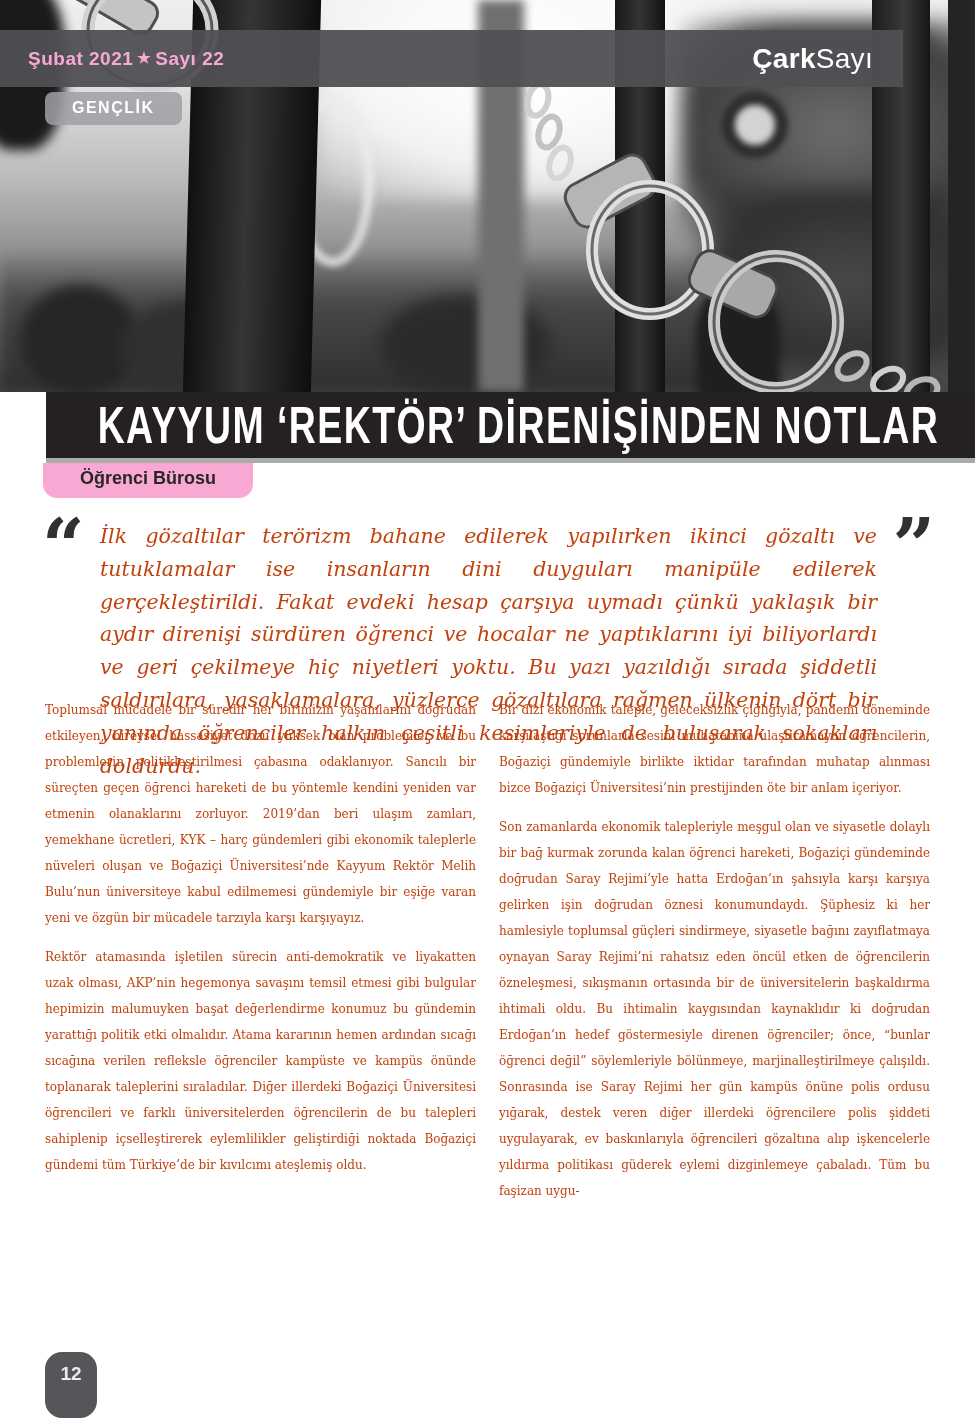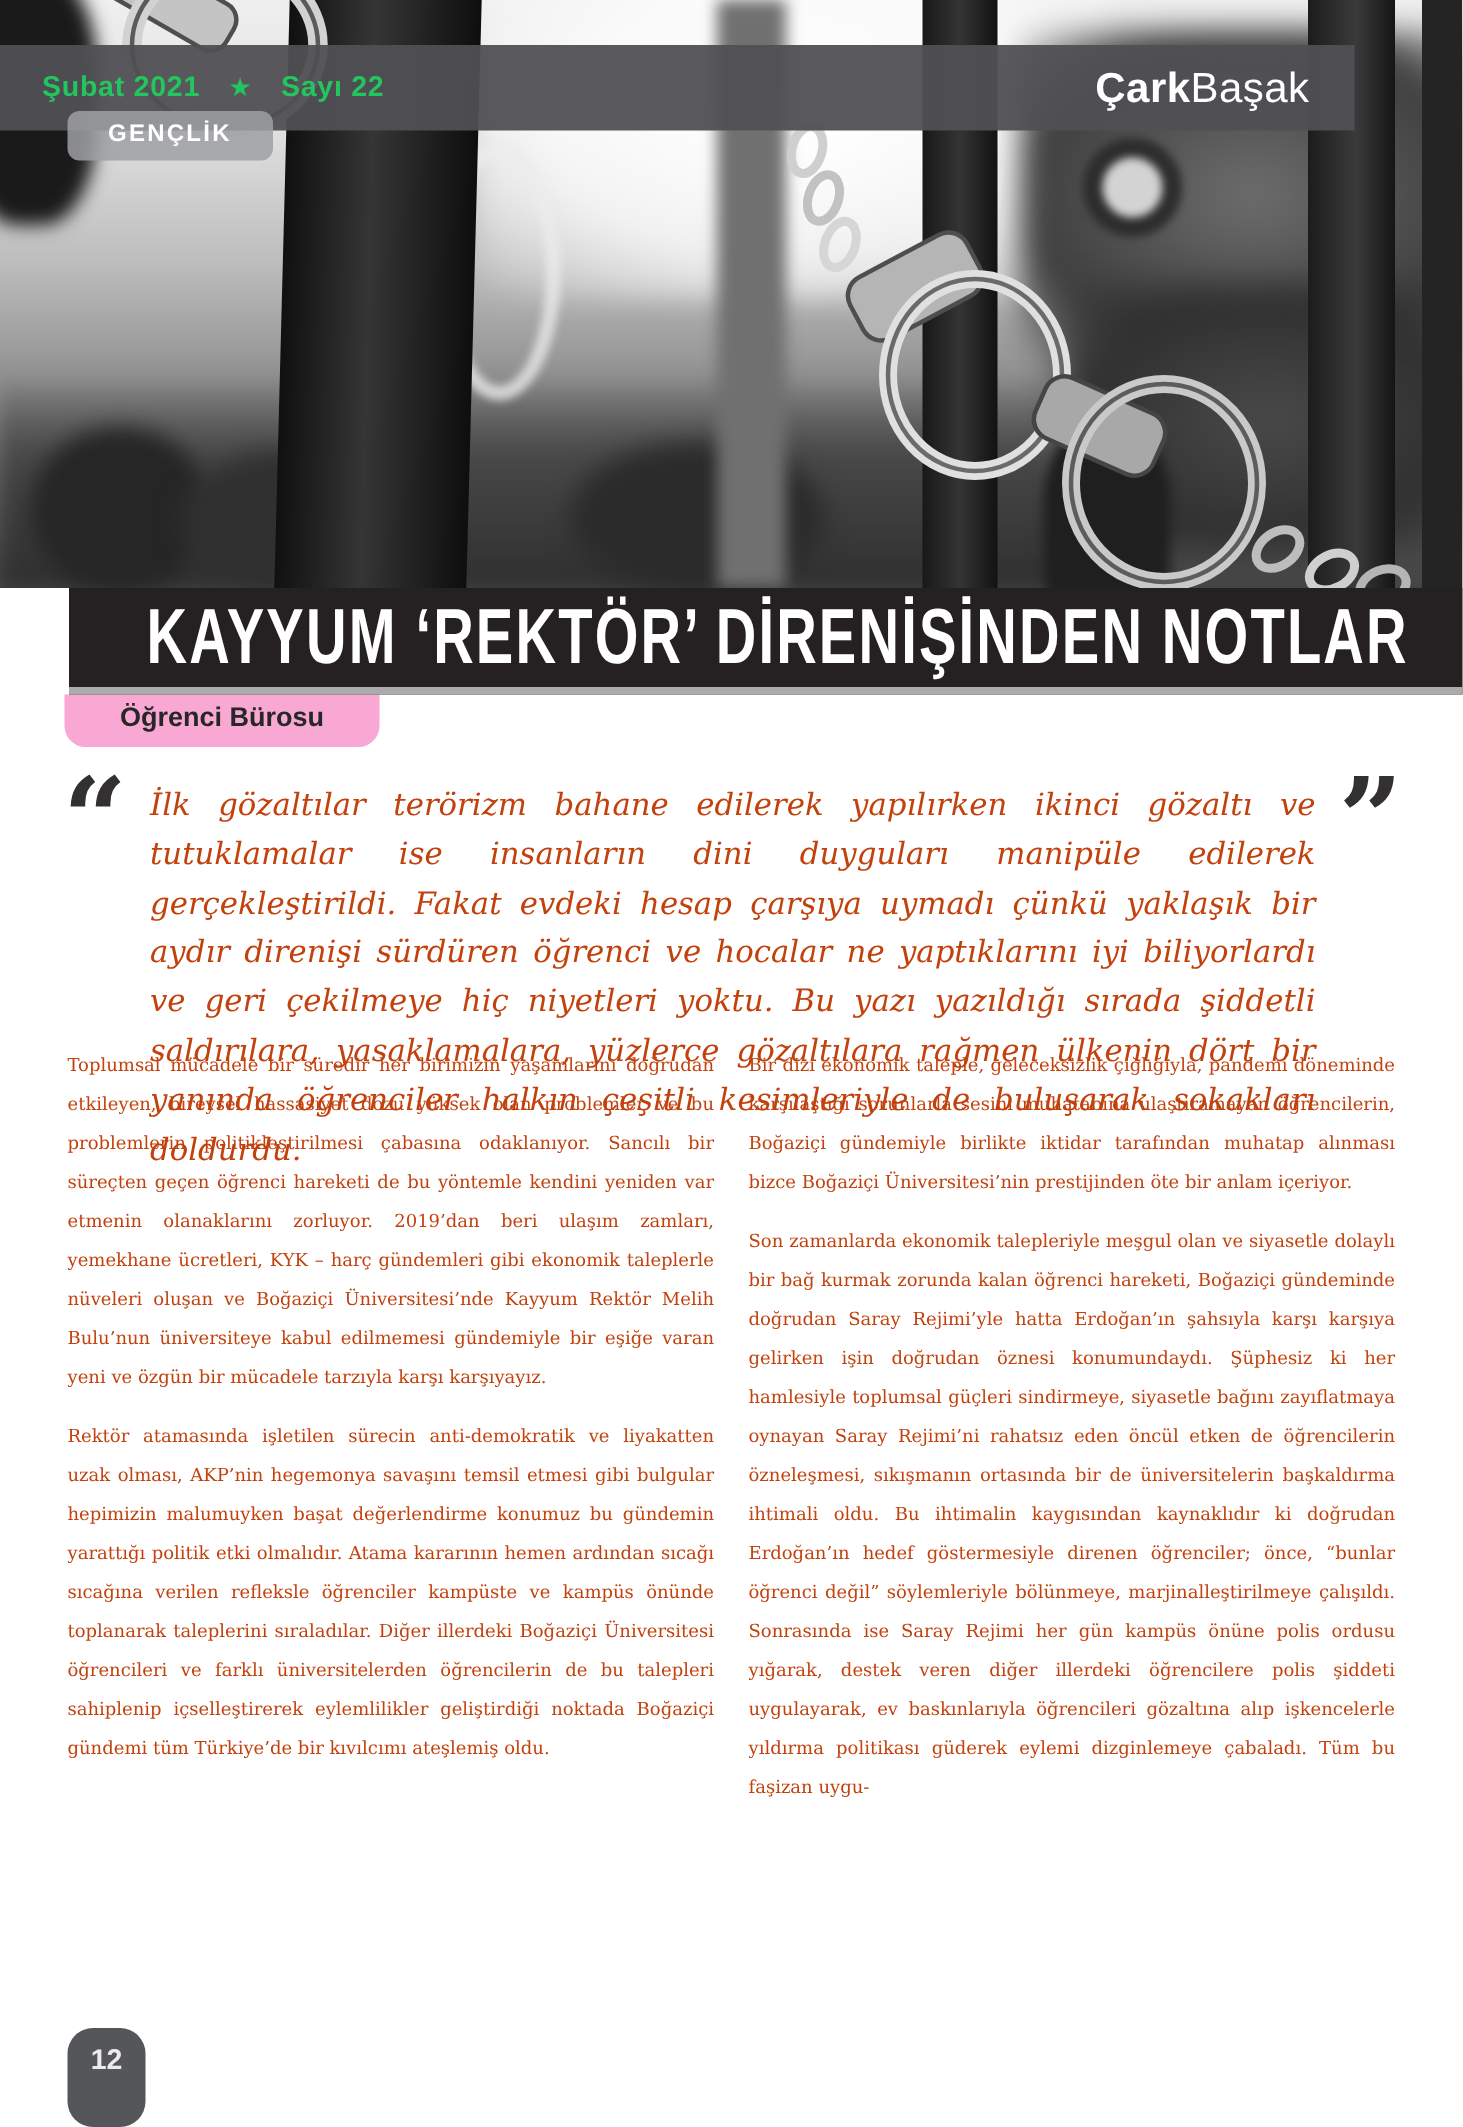--- a/index.html
+++ b/index.html
@@ -63,7 +63,7 @@
     padding: 0 30px 0 28px;
     z-index: 10;
   }
-  .issue-info { color: #22c55e; font-size: 19px; font-weight: 700; letter-spacing: .5px; display: flex; align-items: center; gap: 20px; }
+  .issue-info { color: #f9a8d4; font-size: 19px; font-weight: 700; letter-spacing: .5px; display: flex; align-items: center; gap: 4px; }
   .issue-info .star { font-size: 15px; position: relative; top: -1px; }
   .brand { color: #ffffff; font-size: 28px; letter-spacing: .3px; }
   .brand .b-bold { font-weight: 800; }

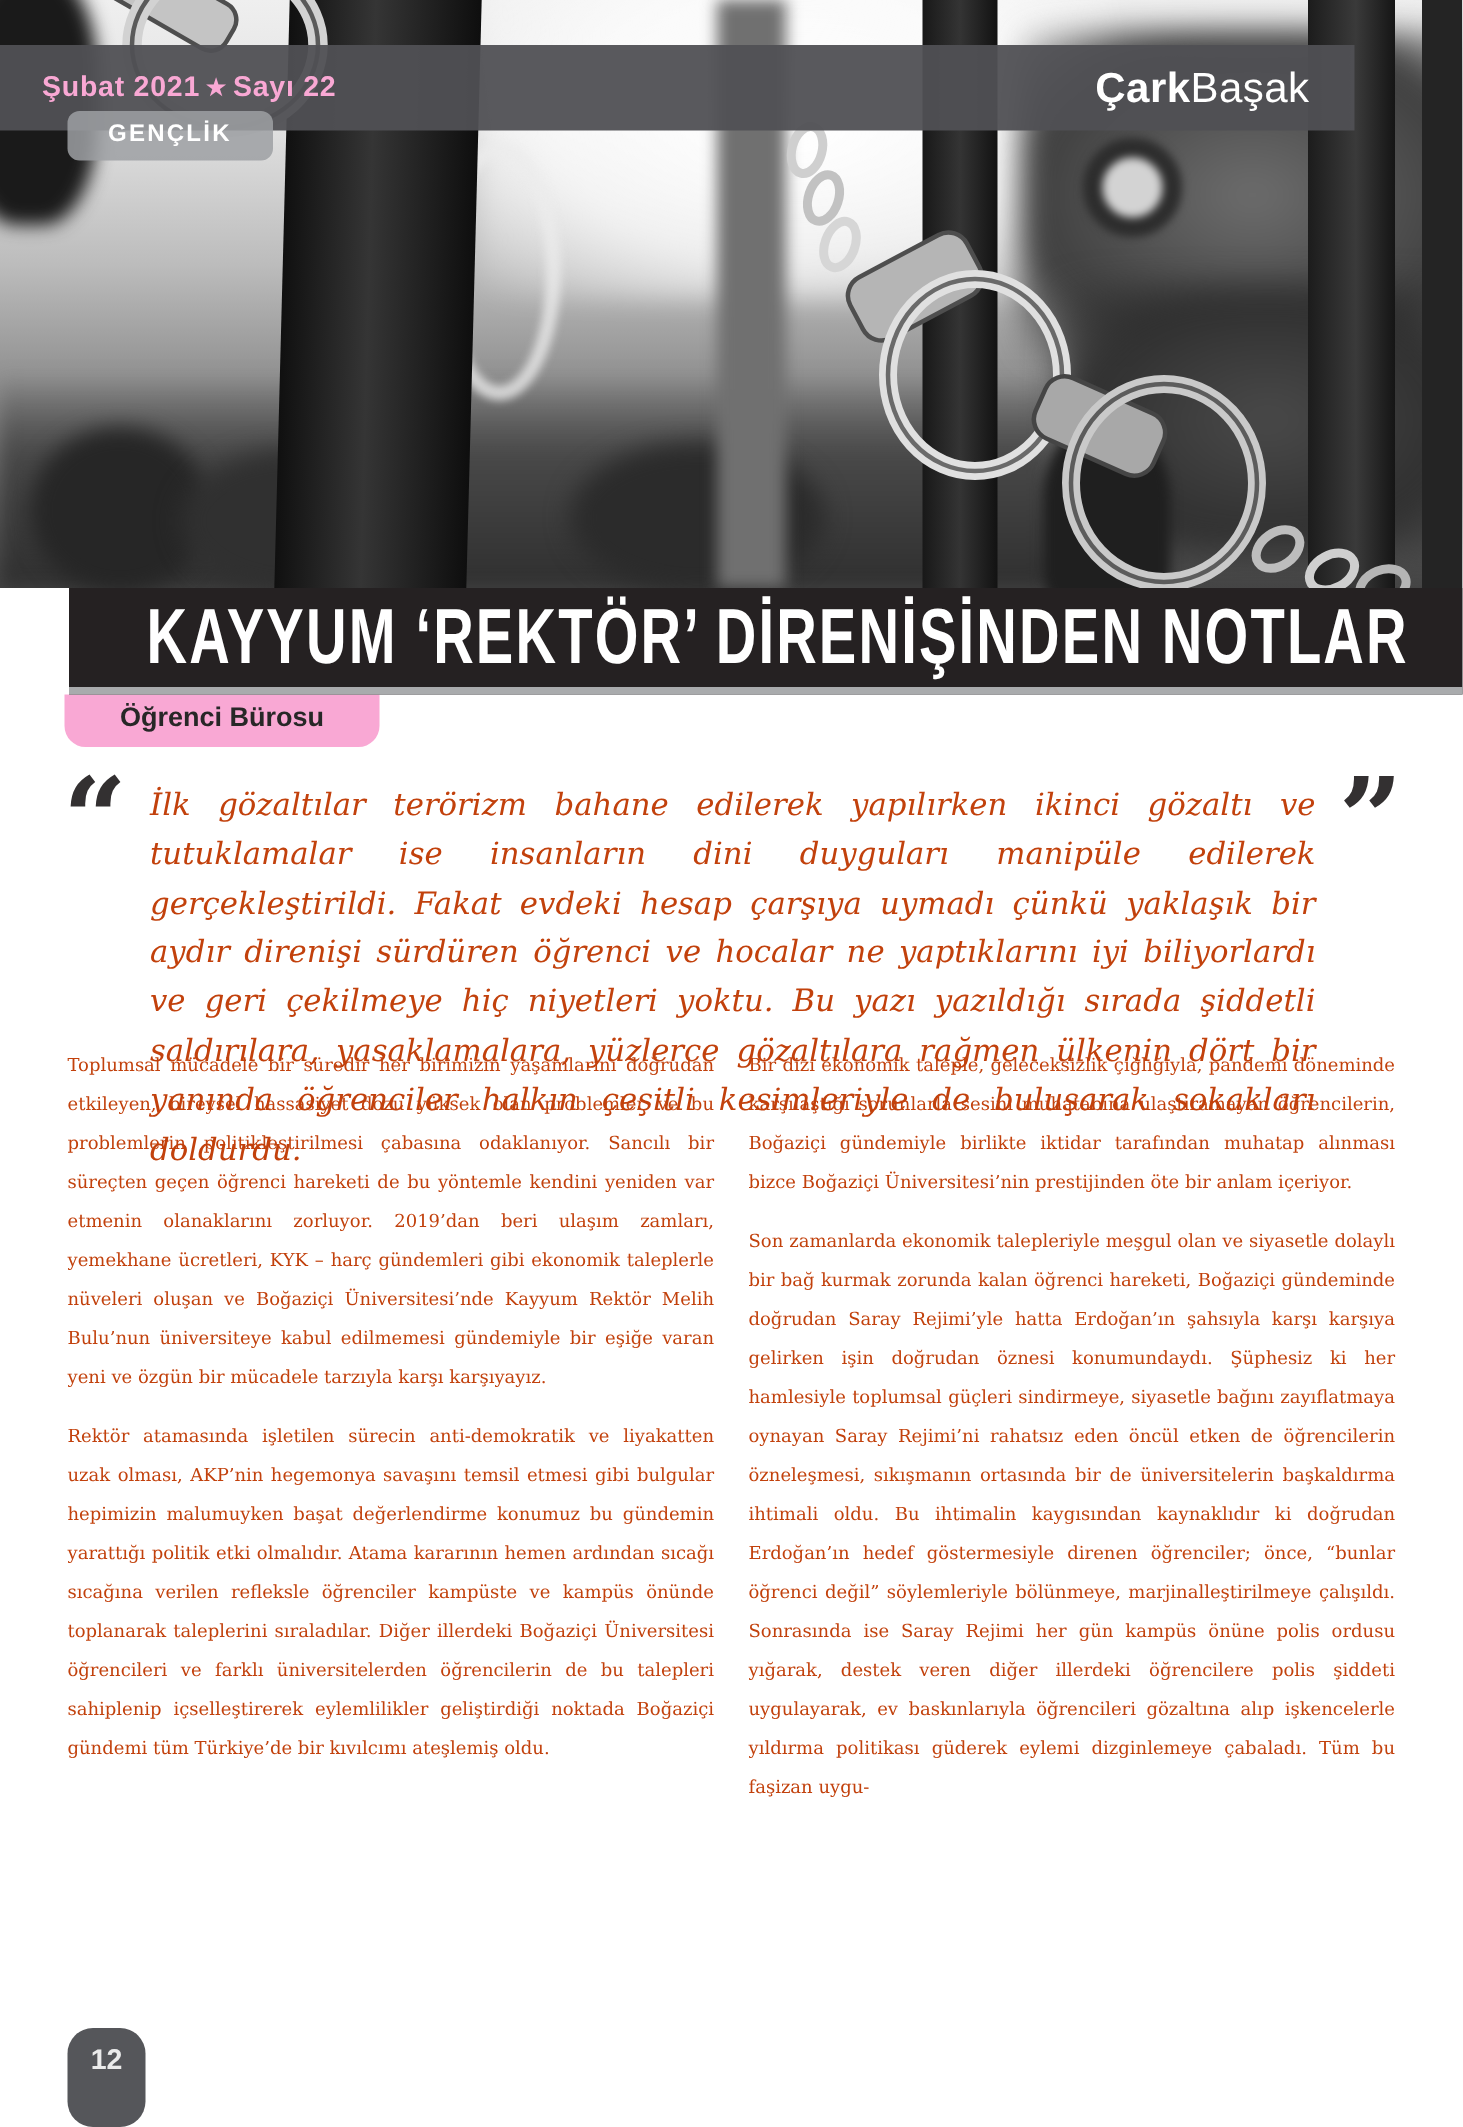--- a/index.html
+++ b/index.html
@@ -200,7 +200,7 @@
         <span>Sayı 22</span>
       </div>
       <div class="brand">
-        <span class="b-bold">Çark</span><span class="b-light">Başak</span>
+        <span class="b-bold">Çark</span><span class="b-light">Sayı</span>
       </div>
     </div>
 

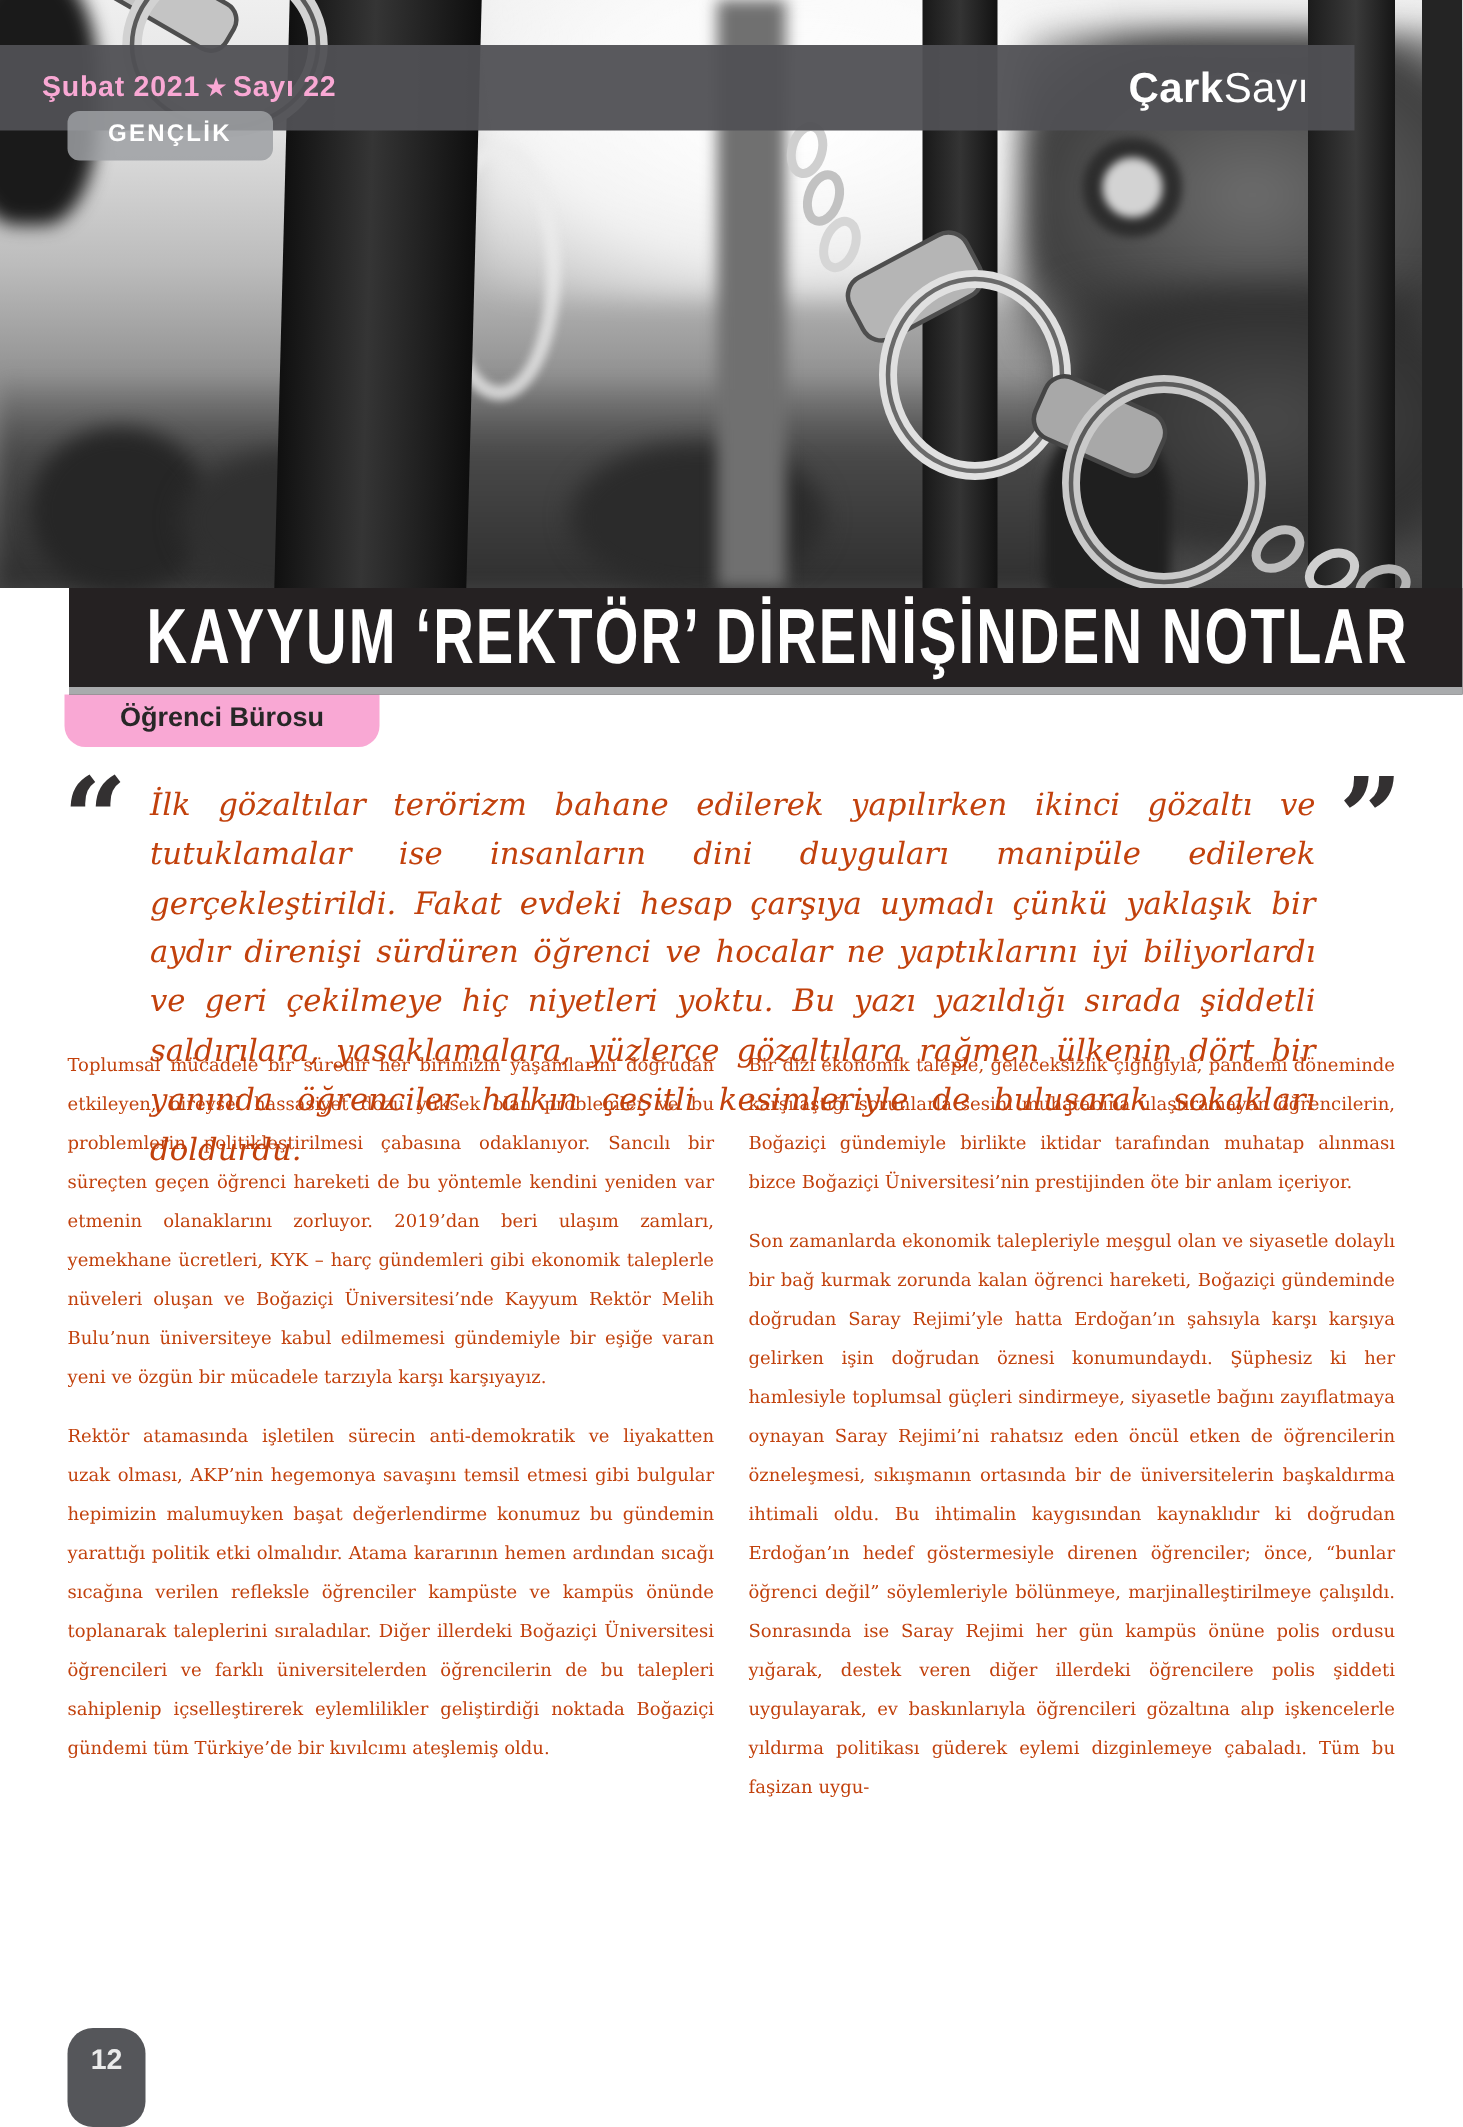--- a/index.html
+++ b/index.html
@@ -70,7 +70,7 @@
   .brand .b-light { font-weight: 400; }
 
   .genclik-badge {
-    position: absolute; top: 74px; left: 45px;
+    position: absolute; top: 92px; left: 45px;
     background: rgba(158,160,163,.85);
     color: #ffffff; font-size: 16px; font-weight: 700; letter-spacing: 1.5px;
     padding: 7px 27px 8px; border-radius: 8px;

